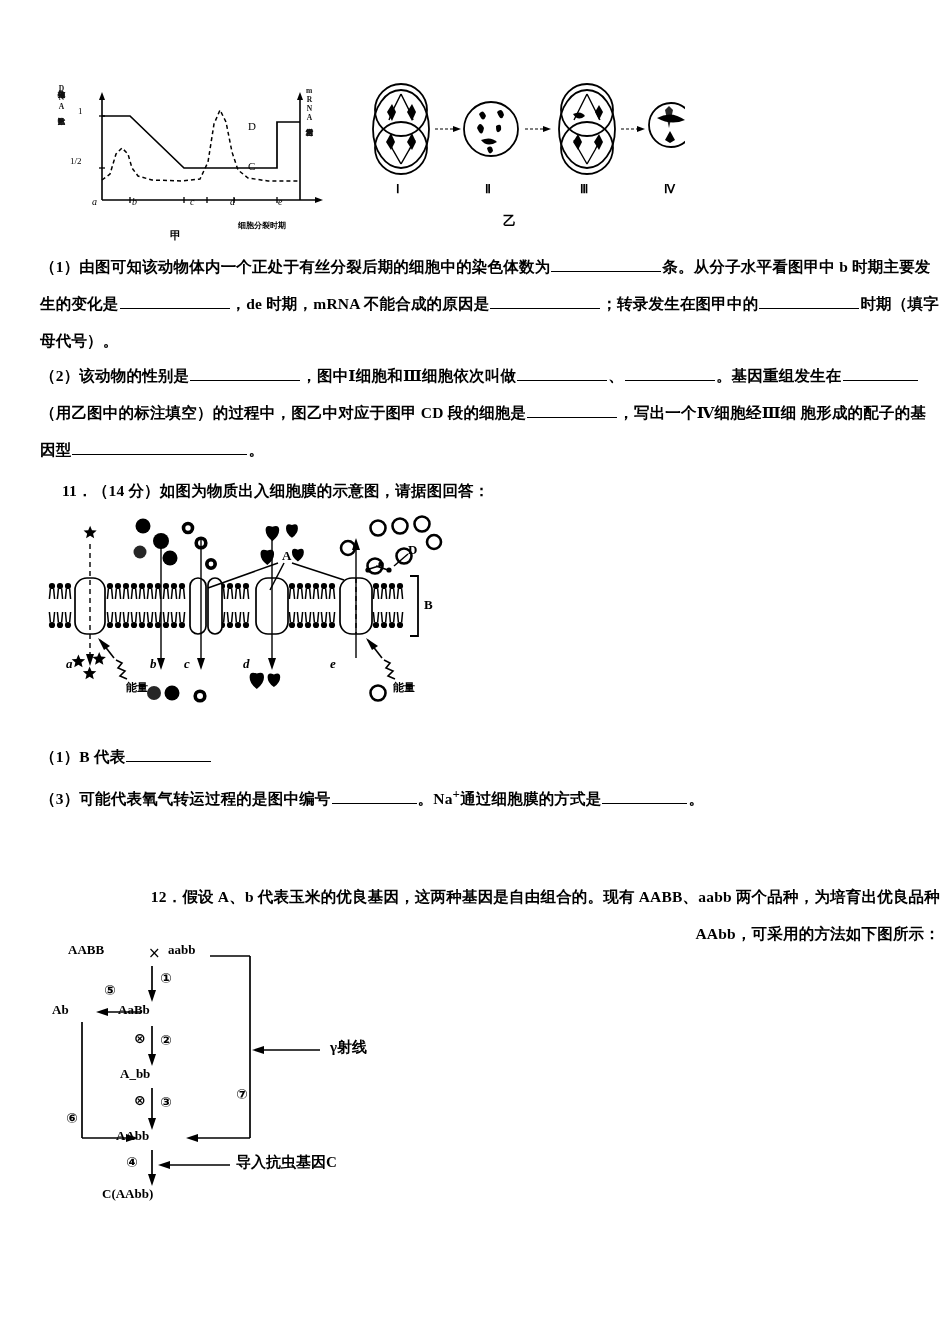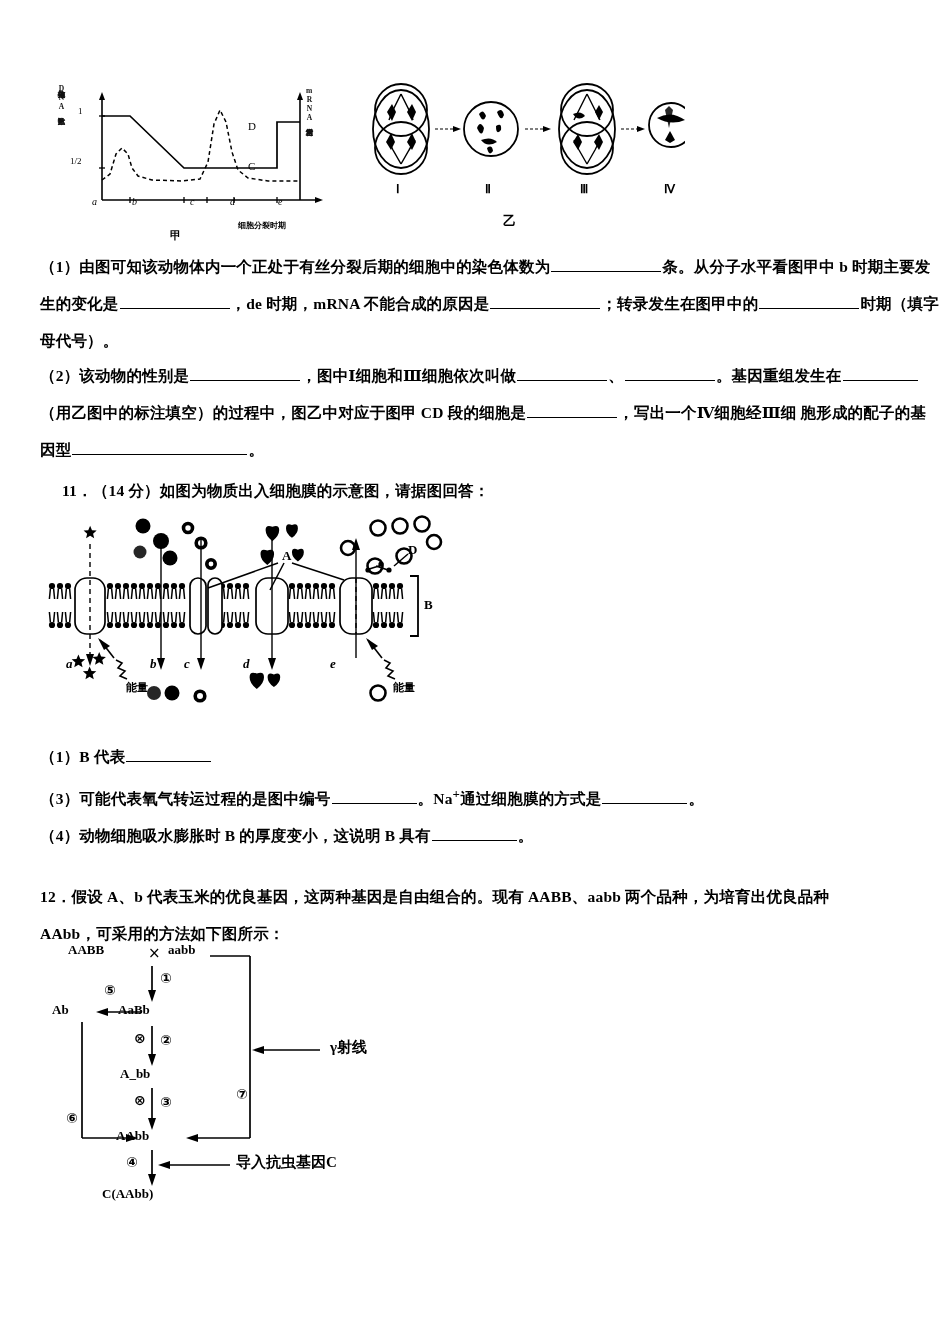--- a/index.html
+++ b/index.html
@@ -491,9 +491,6 @@
     <div class="qtext">
       <span>（3）可能代表氧气转运过程的是图中编号</span><span class="blank b85"></span><span>。Na</span><sup>+</sup><span>通过细胞膜的方式是</span><span class="blank b85"></span><span>。</span>
     </div>
-    <div class="qtext">
-      <span>（4）动物细胞吸水膨胀时 B 的厚度变小，这说明 B 具有</span><span class="blank b85"></span><span>。</span>
-    </div>
   </div>
 
   <div id="q12-stem" class="qtext">

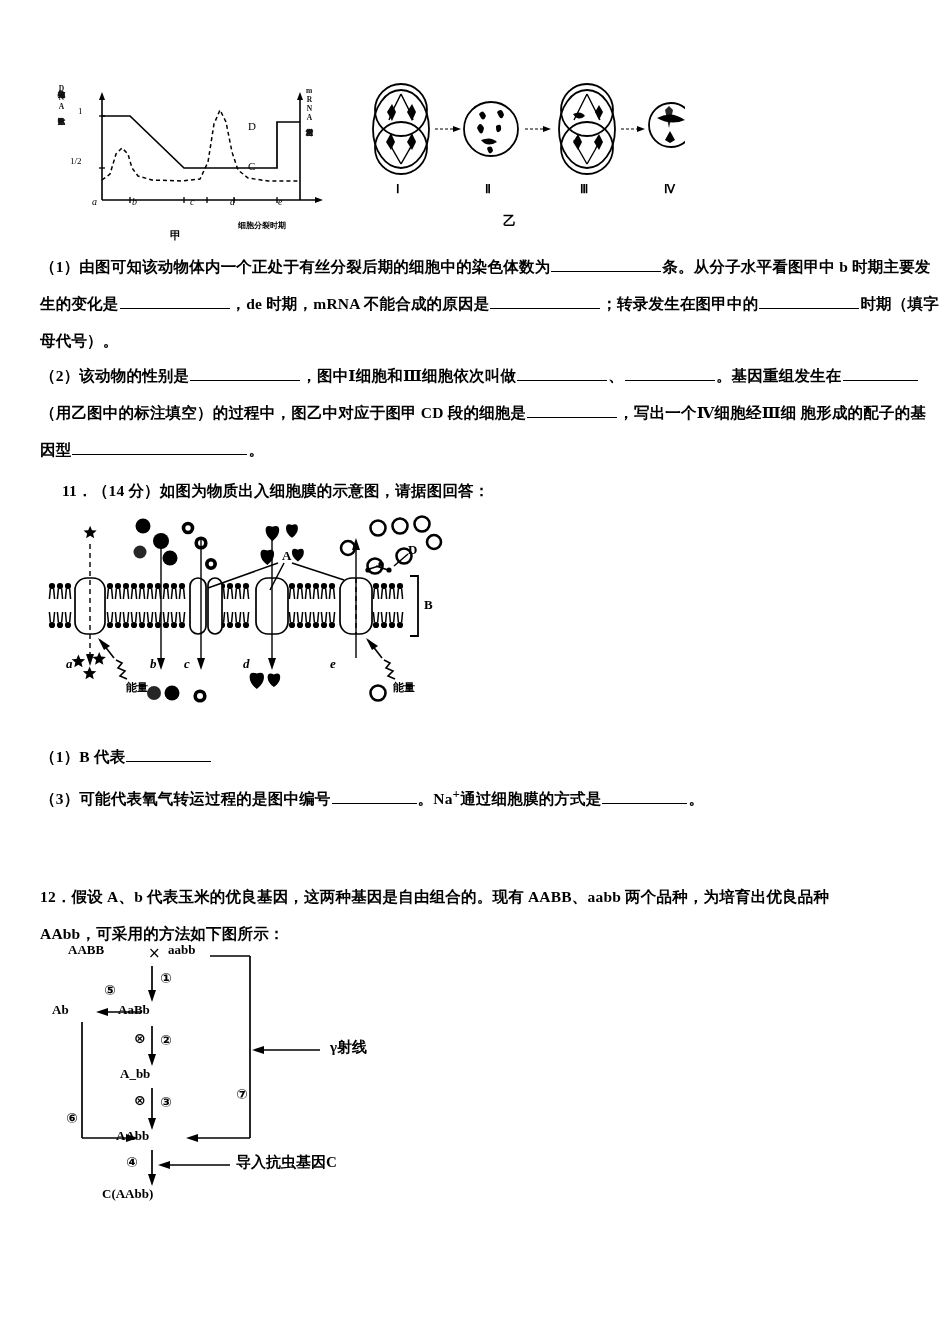--- a/index.html
+++ b/index.html
@@ -50,7 +50,7 @@
   #q11-stem { position: absolute; left: 40px; top: 472px; width: 900px; margin-left: 22px; }
   #fig-membrane { position: absolute; left: 48px; top: 508px; width: 420px; height: 215px; }
   #q11-subs { position: absolute; left: 40px; top: 738px; width: 900px; }
-  #q12-stem { position: absolute; left: 40px; top: 878px; width: 900px; }
+  #q12-stem { position: absolute; left: 40px; top: 878px; width: 900px; text-align: right; }
   #fig-cross { position: absolute; left: 40px; top: 938px; width: 420px; height: 300px; }
 
   

